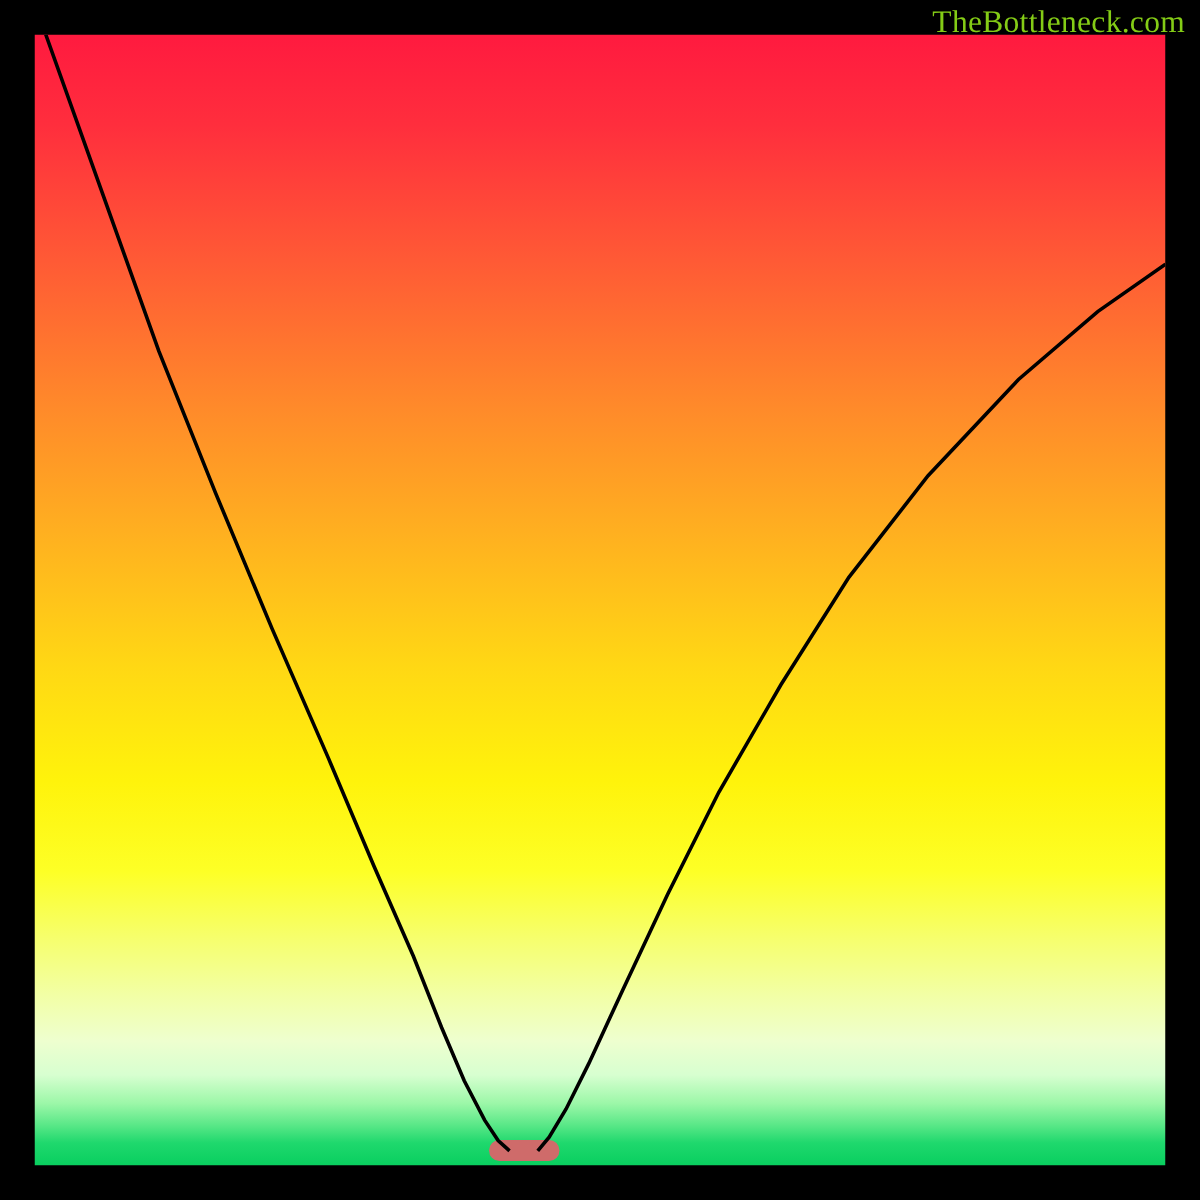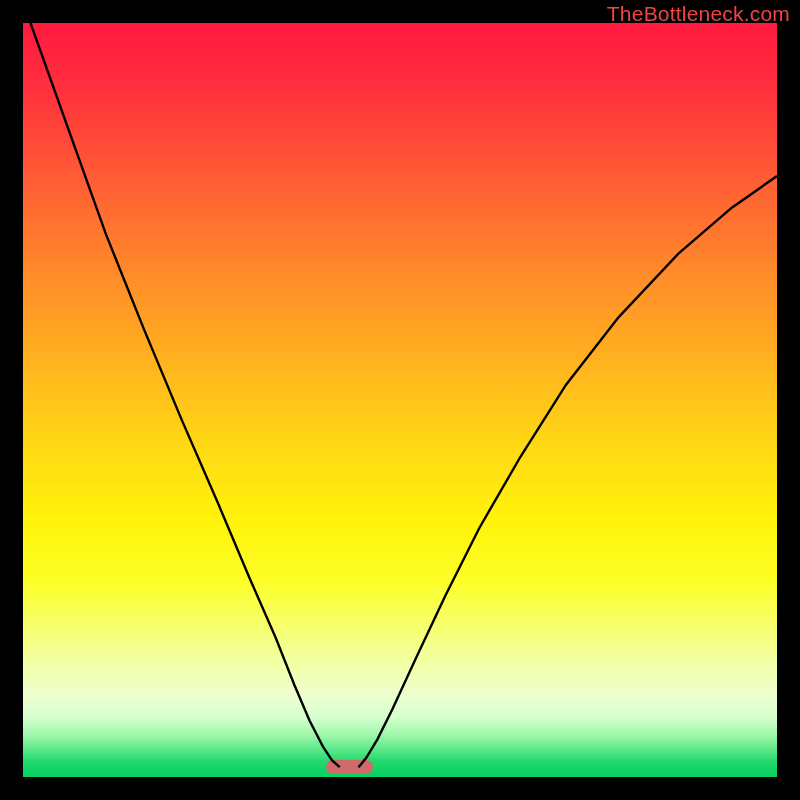--- a/index.html
+++ b/index.html
@@ -63,10 +63,11 @@
     position: absolute;
     top: 2px;
     right: 10px;
-    color: #ef4444;
+    color: #84cc16;
     font-size: 21px;
     letter-spacing: 0.2px;
     font-weight: 500;
+    font-family: Liberation Serif, serif;
   }
 </style>
 </head>

